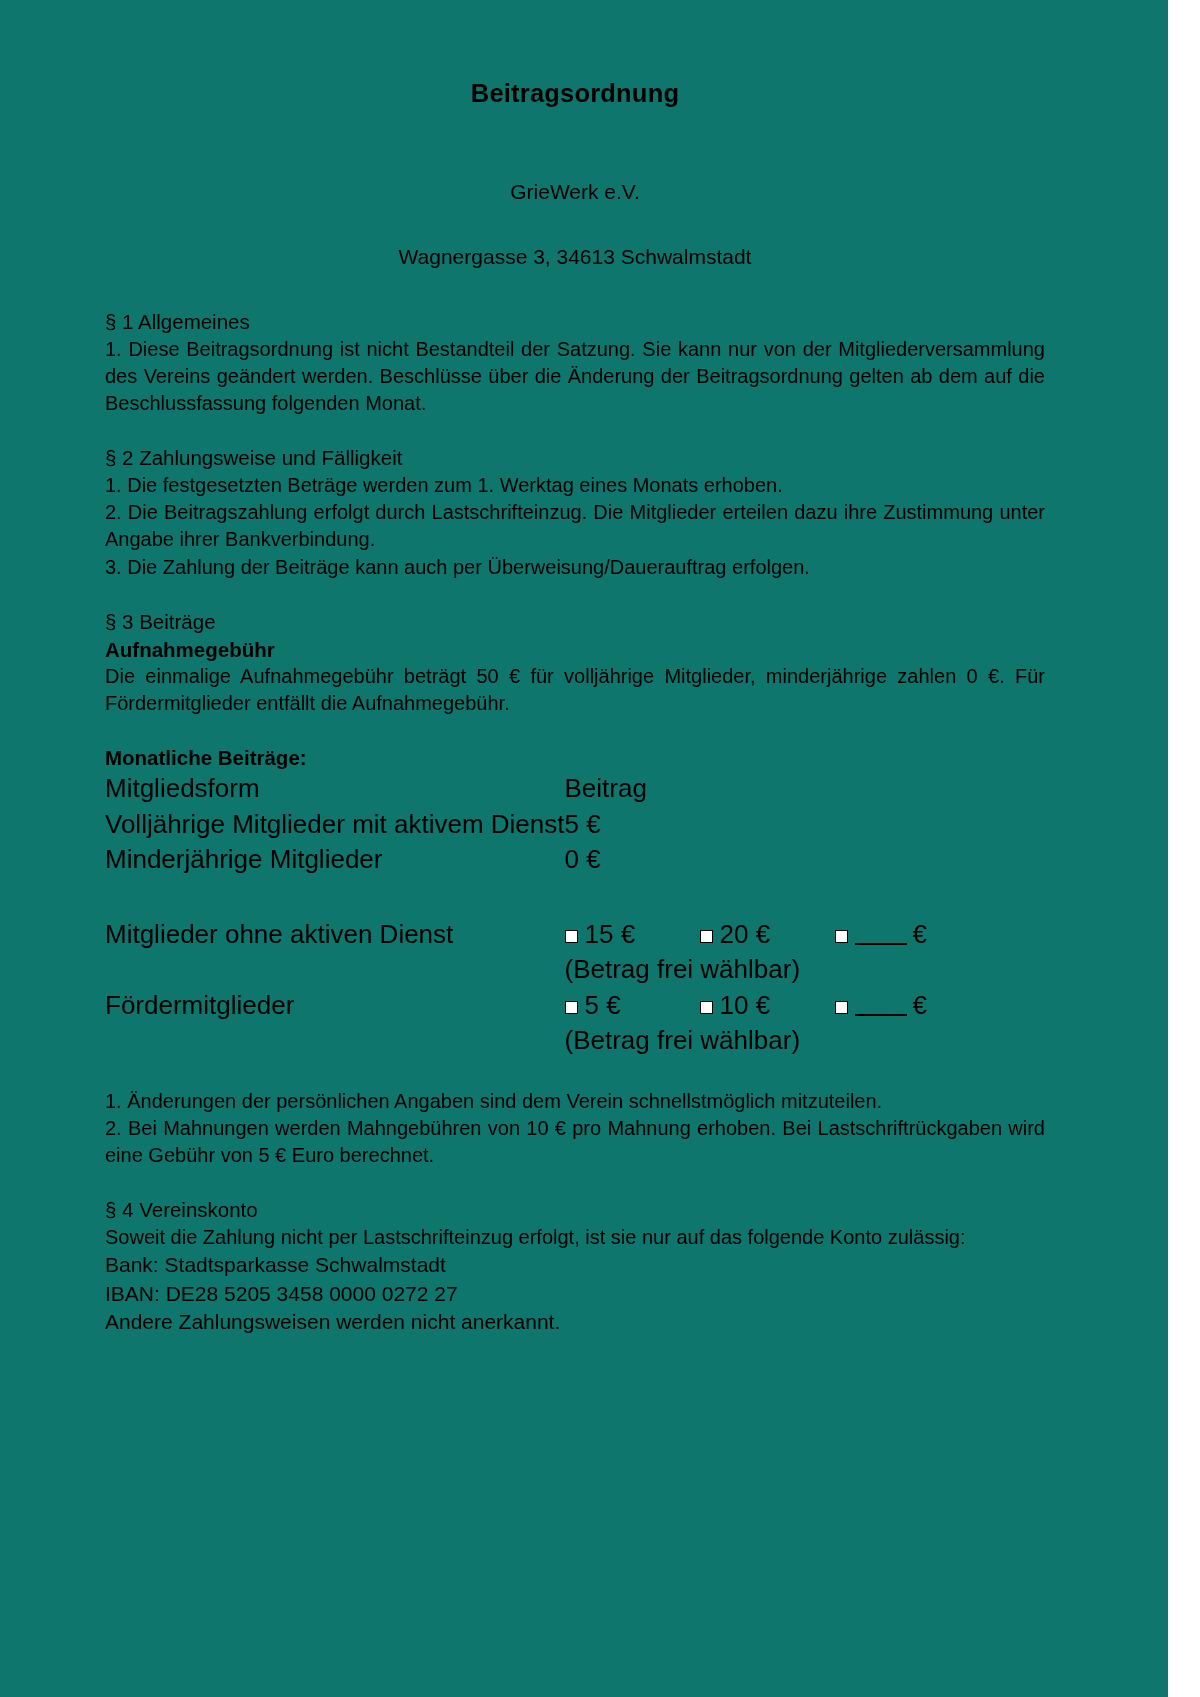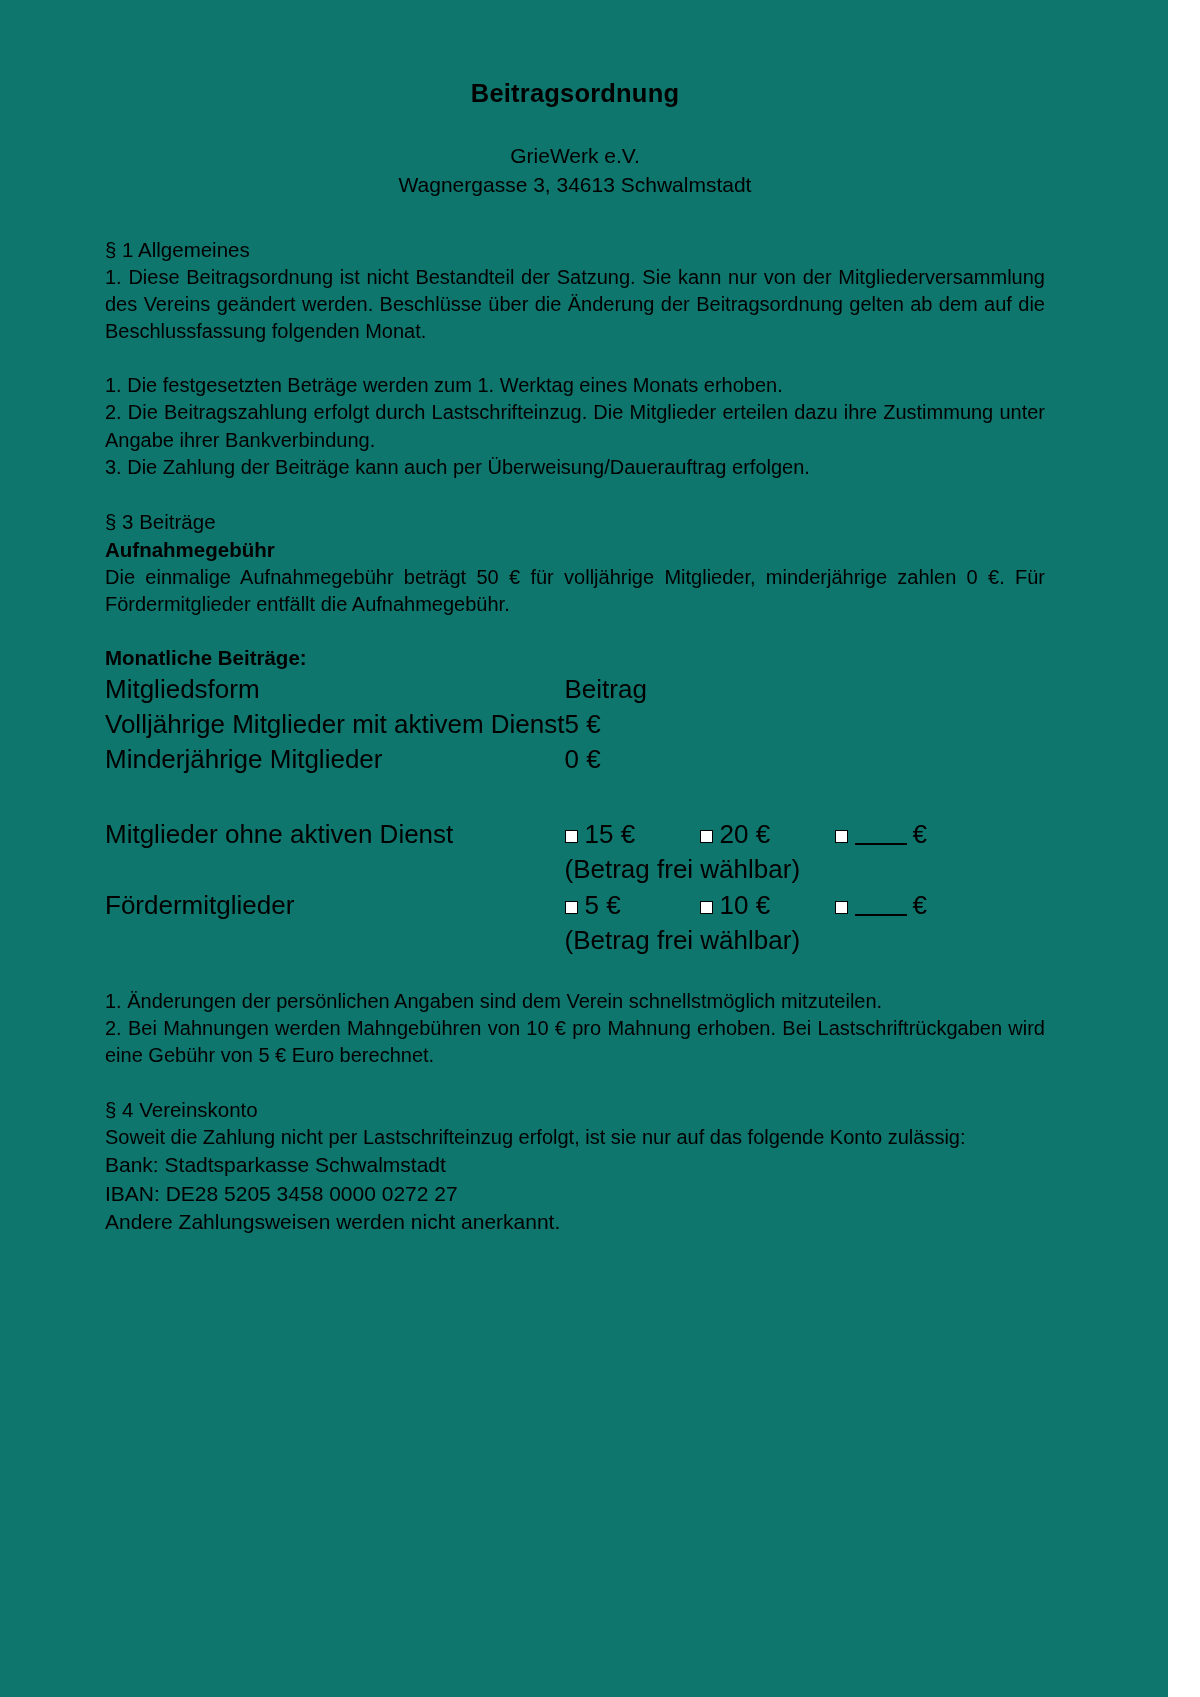--- a/index.html
+++ b/index.html
@@ -43,6 +43,7 @@
   }
   .org-block div {
     white-space: nowrap;
+    margin-top: 36px;
   }
   .sec-heading {
     font-size: 20.5px;

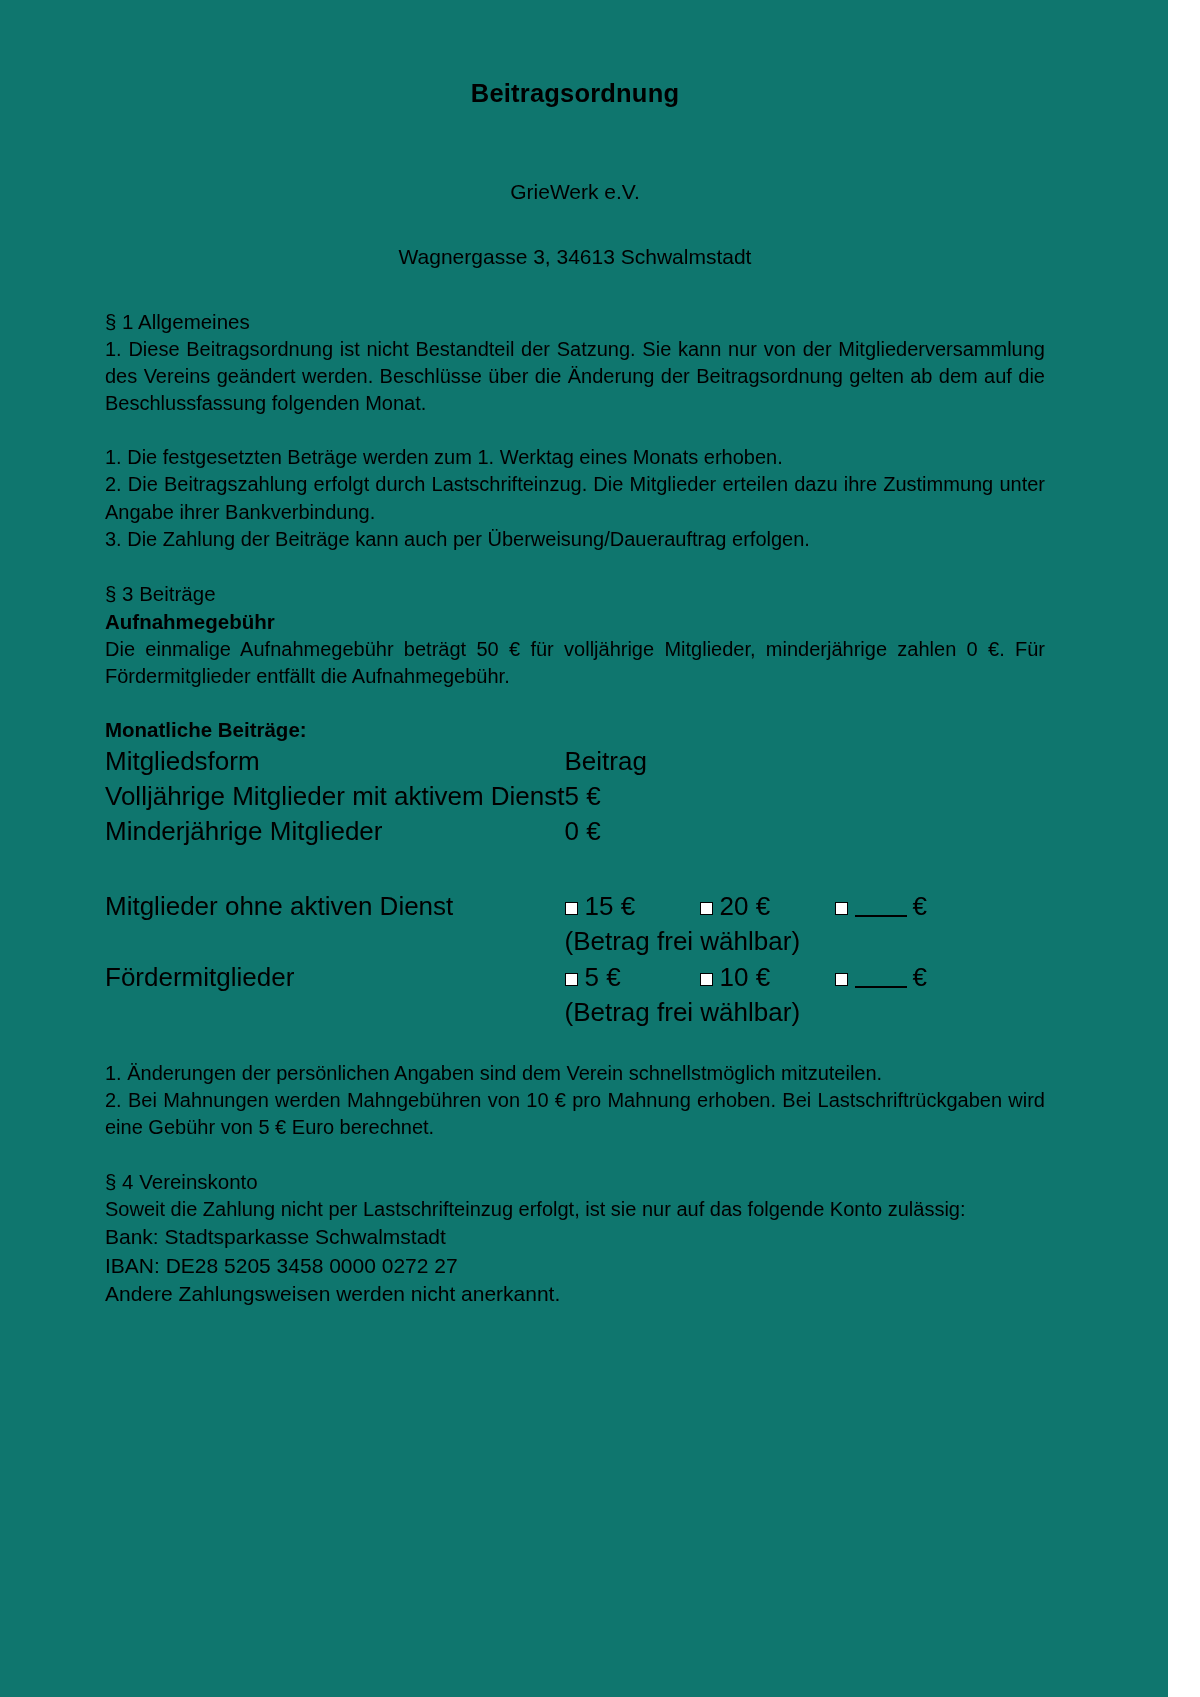--- a/index.html
+++ b/index.html
@@ -145,6 +145,7 @@
     <div class="gap-section"></div>
 
     <div>
+      <div class="sec-heading">§ 2 Zahlungsweise und Fälligkeit</div>
       <p class="para nowrapline">1. Die festgesetzten Beträge werden zum 1. Werktag eines Monats erhoben.</p>
       <p class="para">2. Die Beitragszahlung erfolgt durch Lastschrifteinzug. Die Mitglieder erteilen dazu ihre Zustimmung unter Angabe ihrer Bankverbindung.</p>
       <p class="para nowrapline">3. Die Zahlung der Beiträge kann auch per Überweisung/Dauerauftrag erfolgen.</p>

